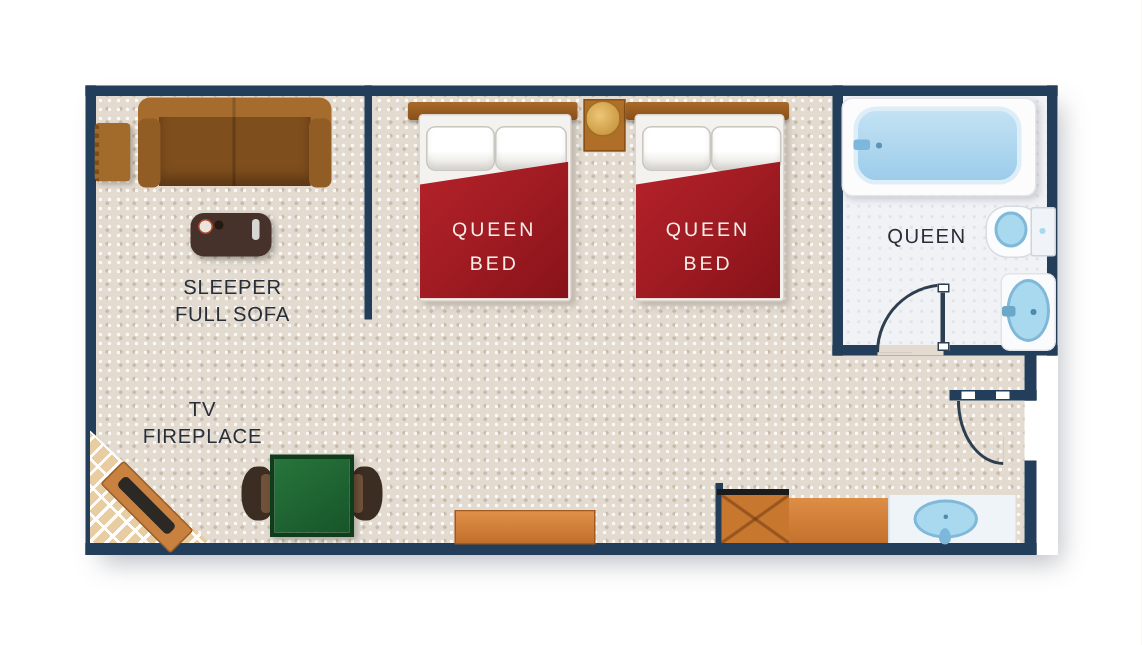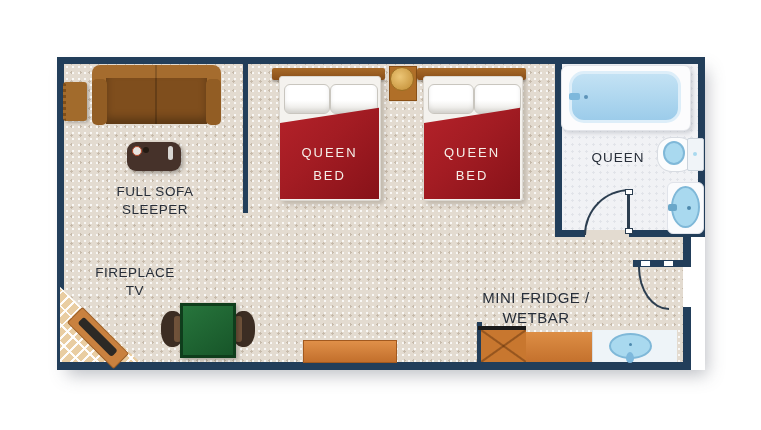--- a/index.html
+++ b/index.html
@@ -91,8 +91,8 @@
   </div>
 
   <div class="label" style="left:85px;top:183px;width:140px;">
+    <div>SLEEPER</div>
     <div>FULL SOFA</div>
-    <div>SLEEPER</div>
   </div>
 
   <div class="abs" style="left:60px;top:287px;width:80px;height:75px;clip-path:polygon(0 0,100% 100%,0 100%);

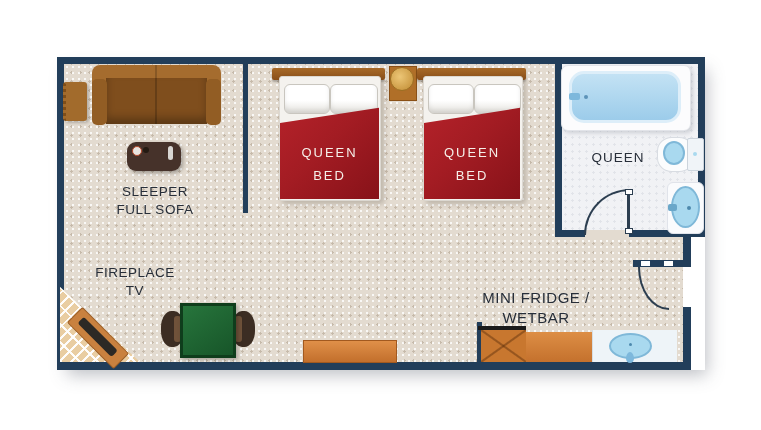--- a/index.html
+++ b/index.html
@@ -104,8 +104,8 @@
   </div>
 
   <div class="label" style="left:65px;top:264px;width:140px;">
+    <div>TV</div>
     <div>FIREPLACE</div>
-    <div>TV</div>
   </div>
 
   <div class="abs" style="left:161px;top:311px;width:21px;height:36px;background:#3c2d23;border-radius:50% 8px 8px 50% / 45% 10px 10px 45%;">

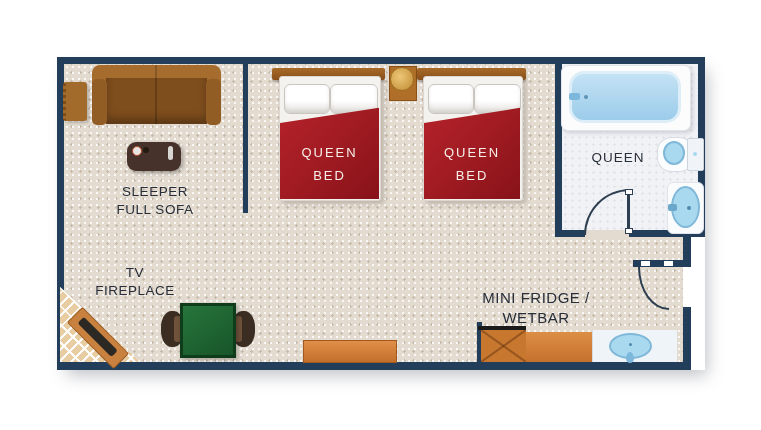--- a/index.html
+++ b/index.html
@@ -175,10 +175,6 @@
     <div class="abs" style="left:33px;top:22px;width:8px;height:11px;border-radius:50% 50% 50% 50%/60% 60% 40% 40%;background:#7db8dc;"></div>
   </div>
 
-  <div class="label big" style="left:438px;top:288px;width:196px;">
-    <div>MINI FRIDGE /</div>
-    <div>WETBAR</div>
-  </div>
 
 </div>
 

